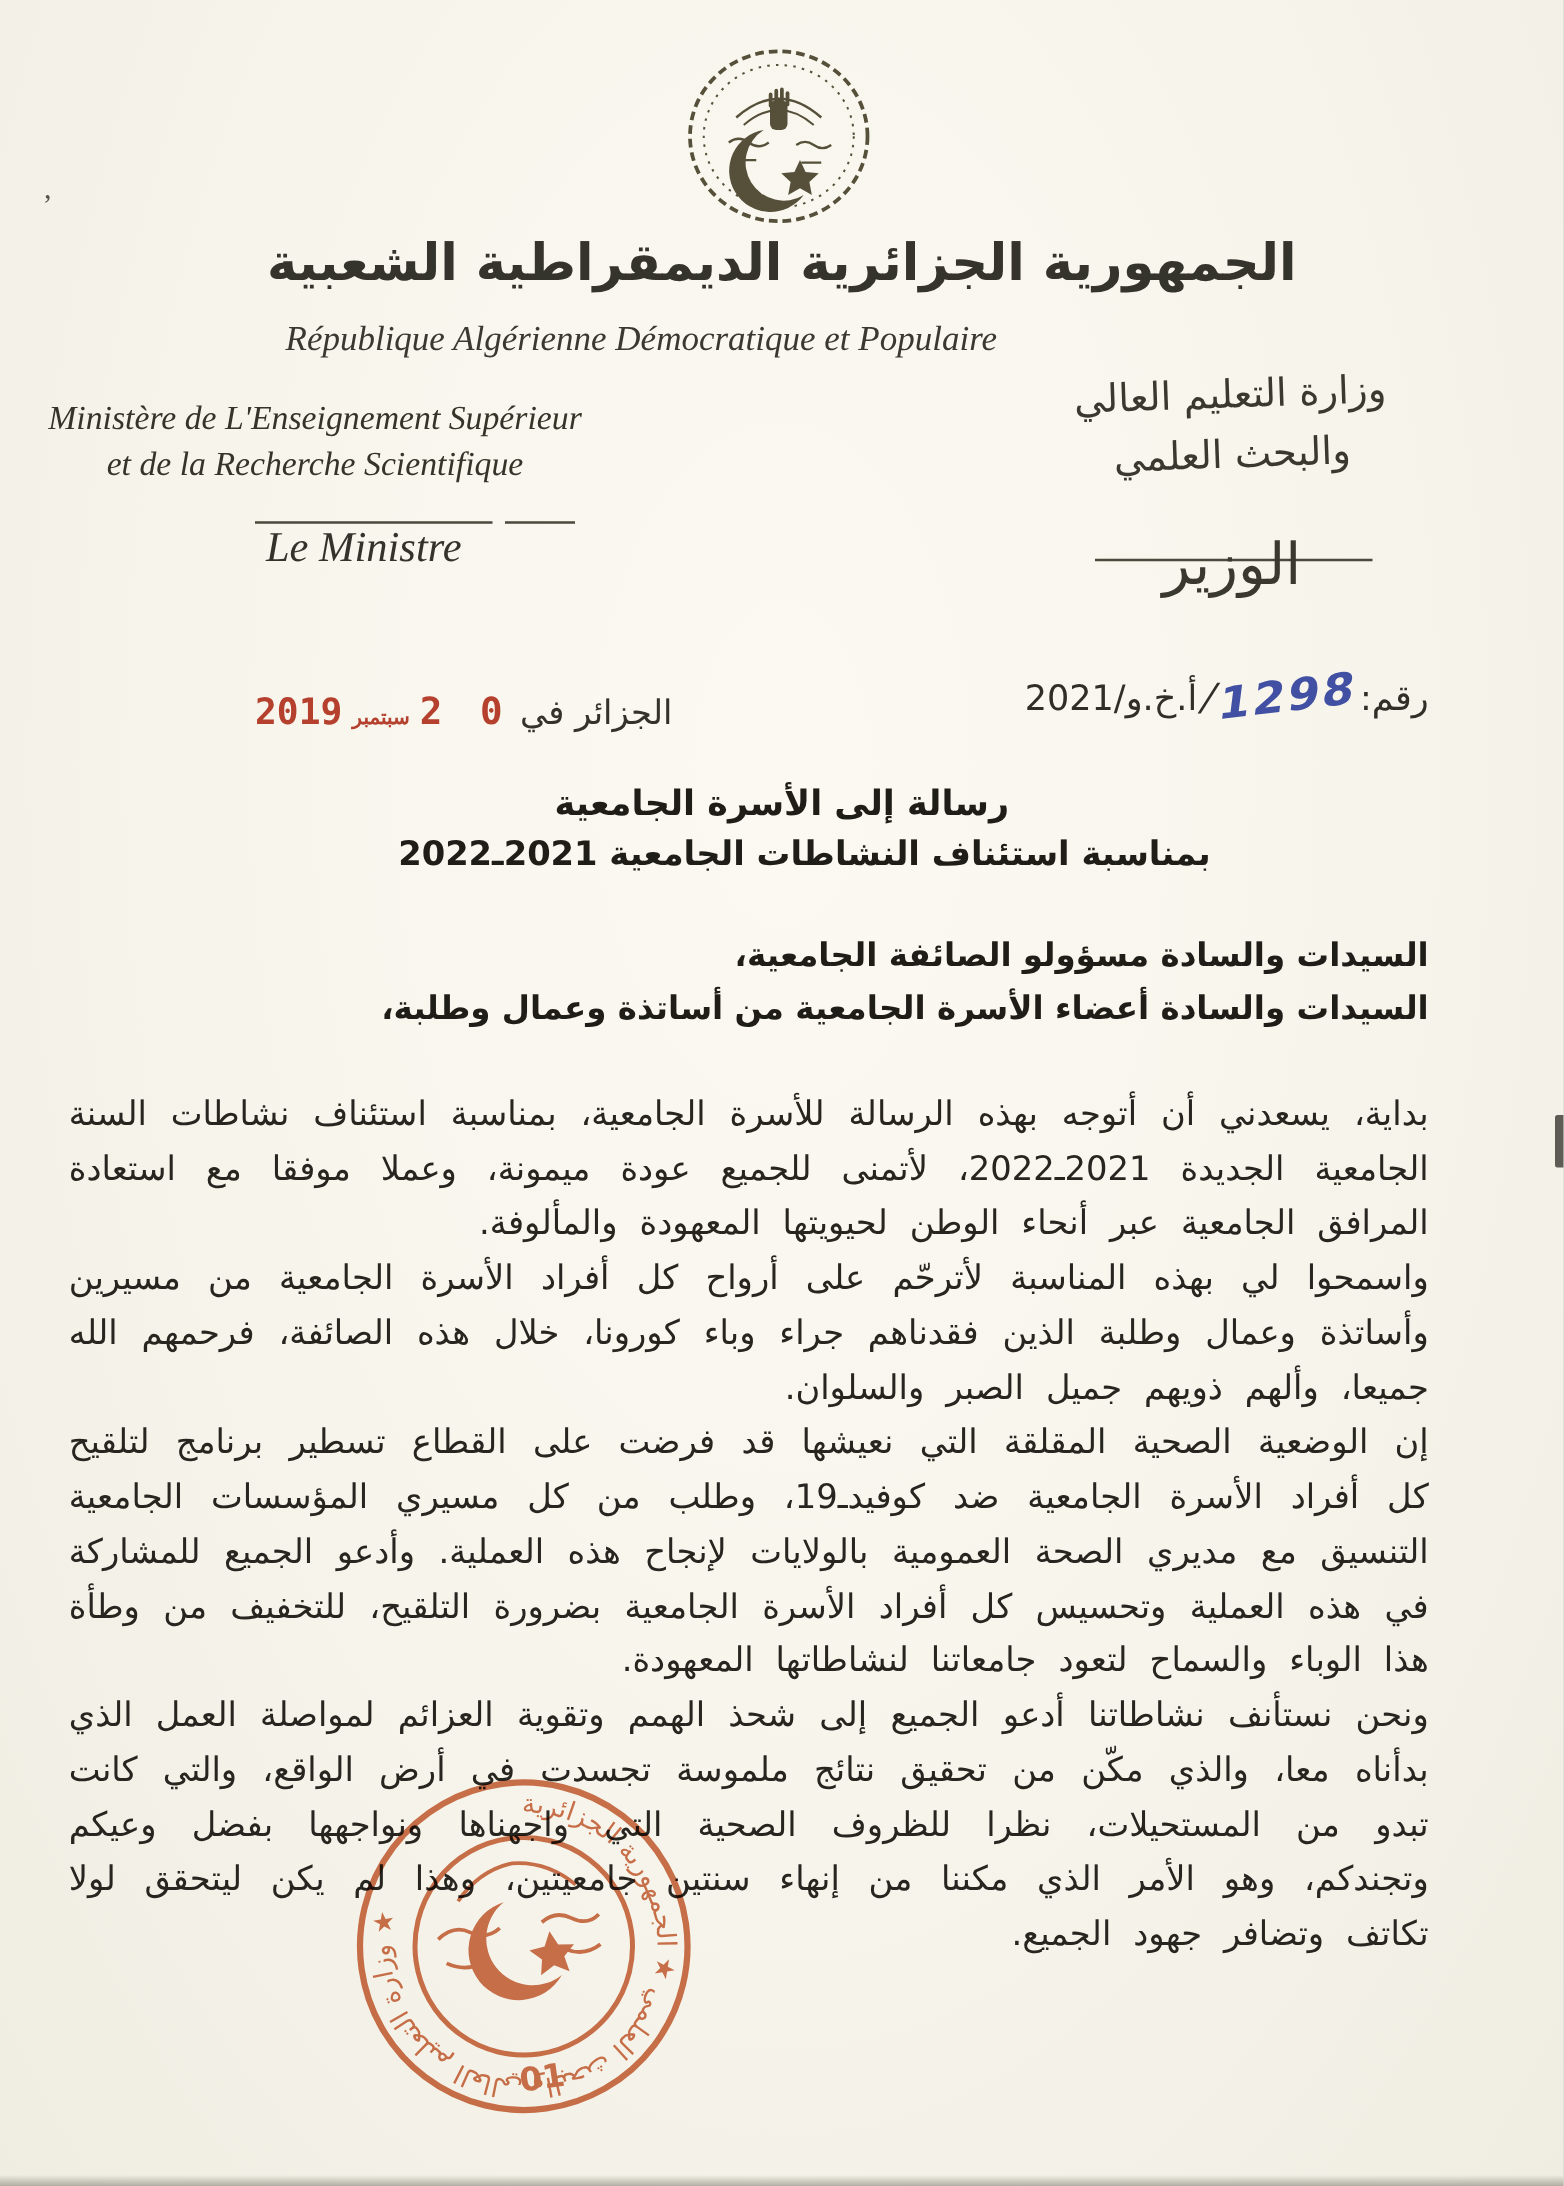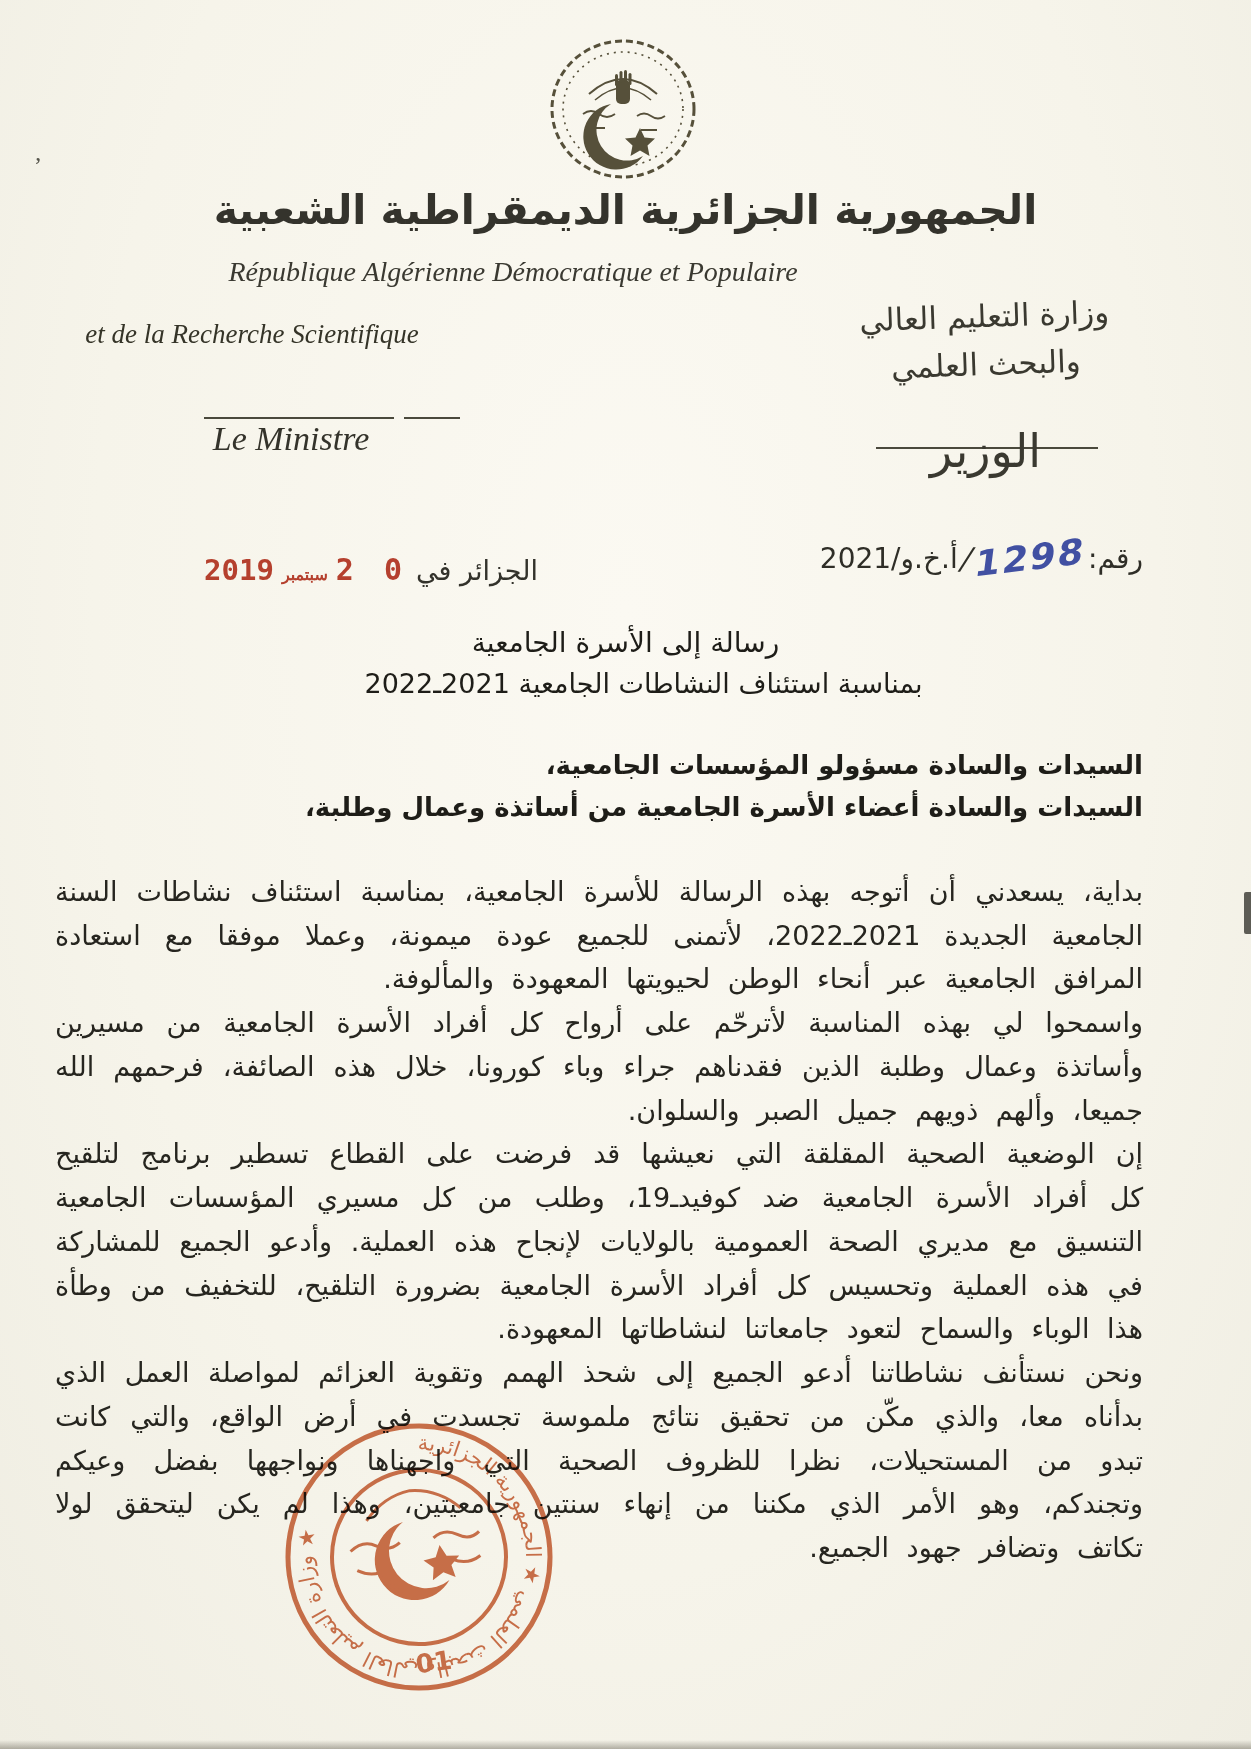--- a/index.html
+++ b/index.html
@@ -105,6 +105,7 @@
   <div class="abs republic-fr fr-script">République Algérienne Démocratique et Populaire</div>
 
   <div class="abs ministry-fr fr-script">
+    <div>Ministère de L'Enseignement Supérieur</div>
     <div>et de la Recherche Scientifique</div>
   </div>
   <div class="abs fr-rule">

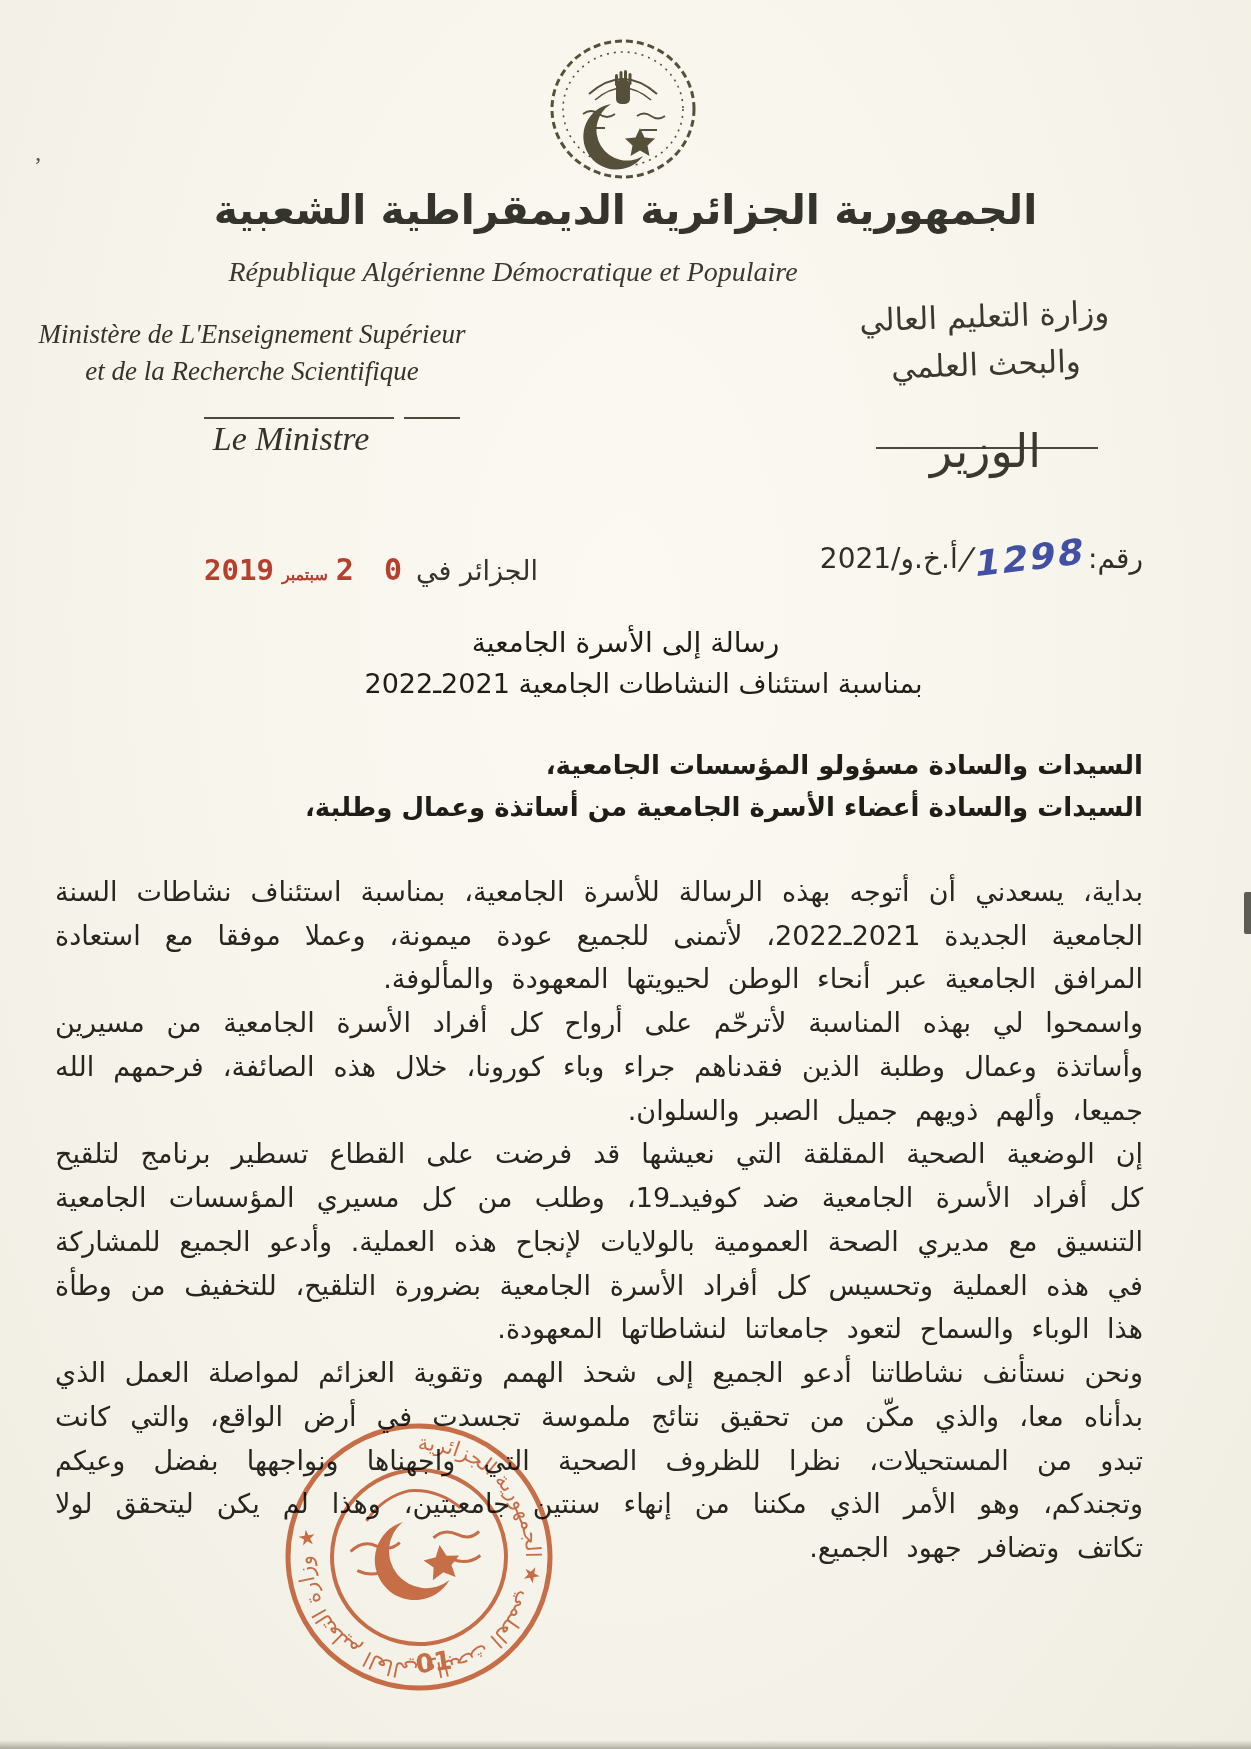--- a/index.html
+++ b/index.html
@@ -51,7 +51,7 @@
 
   
   .title-block{left:0;top:626px;width:1251px;text-align:center;direction:rtl;
-    font-weight:normal;color:#1e1d18;}
+    font-weight:bold;color:#1e1d18;}
   .title-1{font-size:28px;}
   .title-2{font-size:27px;margin-top:9px;transform:translateX(18px);}
   .salutations{right:108px;top:744px;width:1040px;direction:rtl;text-align:right;

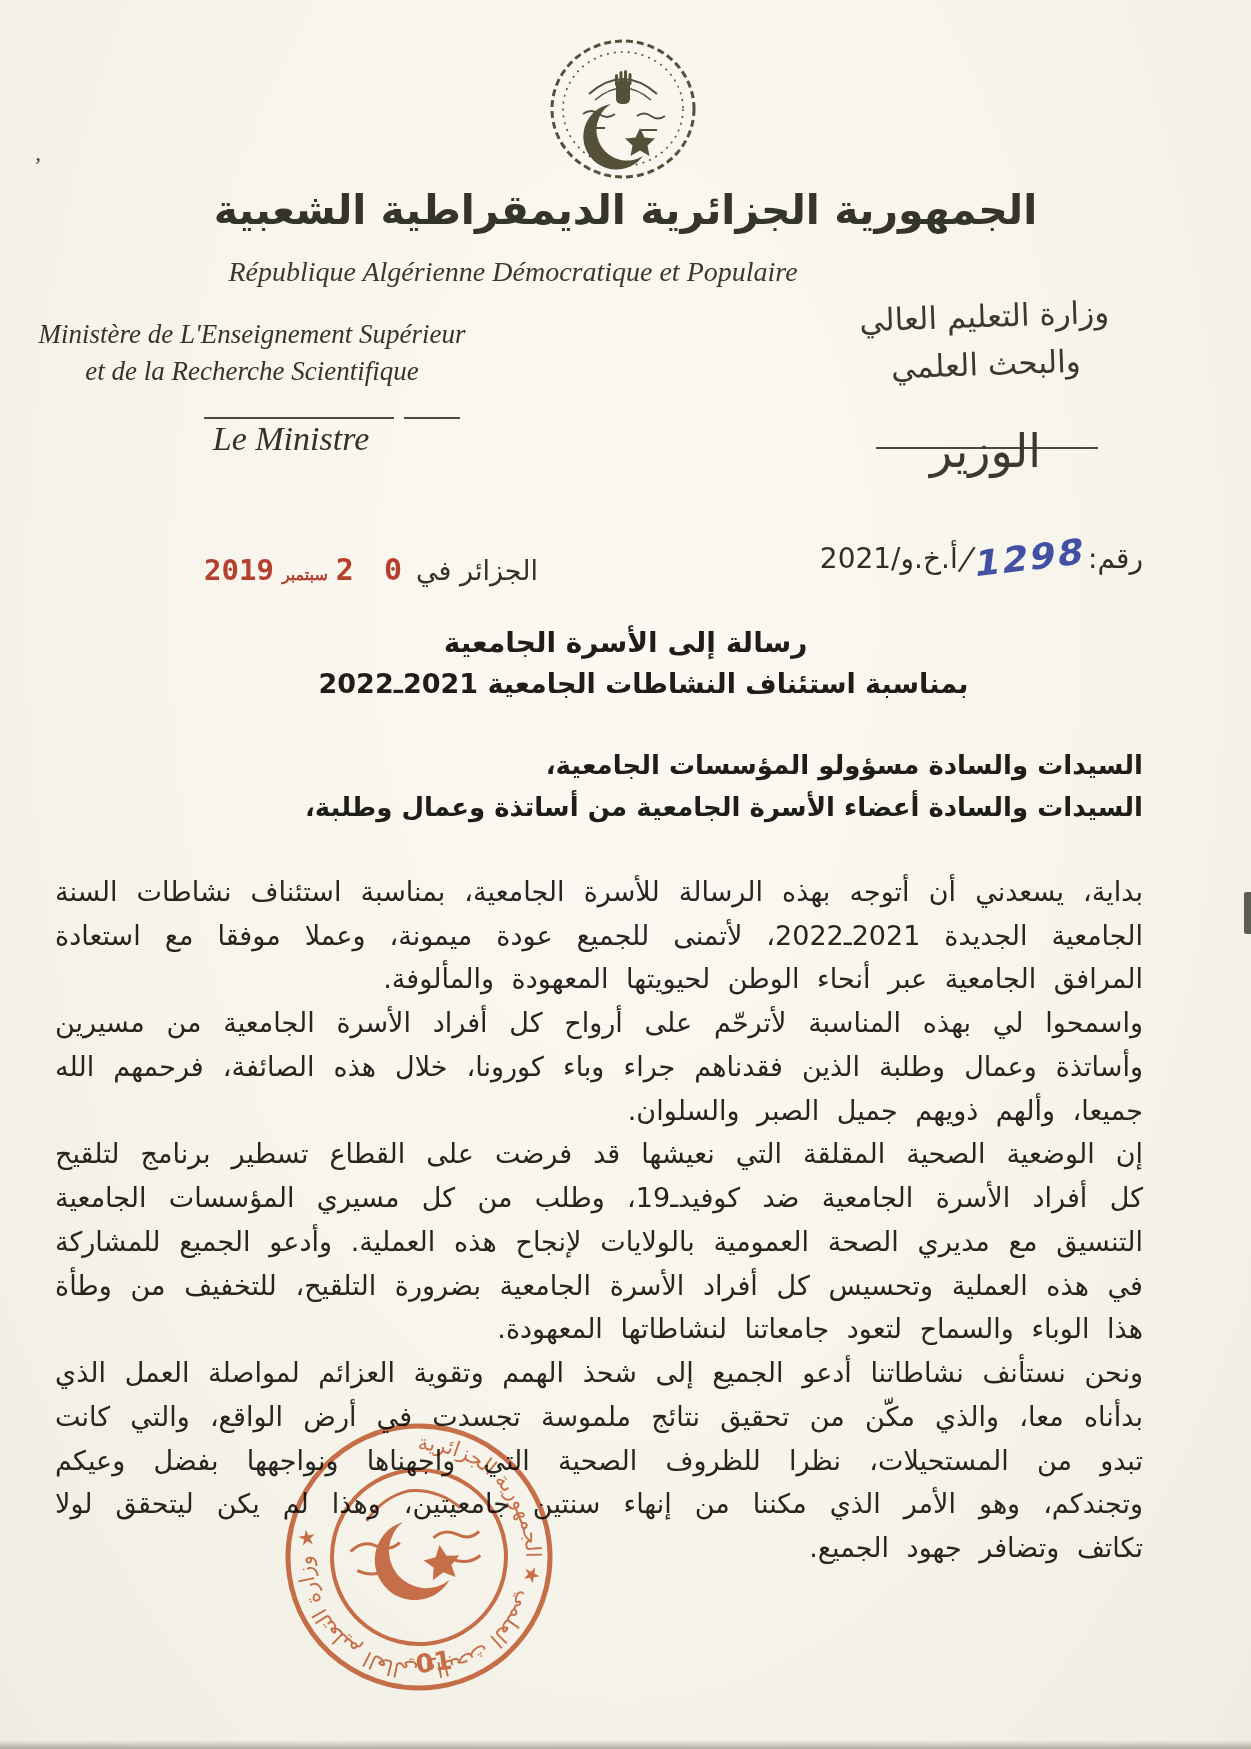--- a/index.html
+++ b/index.html
@@ -142,7 +142,7 @@
   </div>
 
   <div class="abs salutations ar">
-    <div>السيدات والسادة مسؤولو المؤسسات الجامعية،</div>
+    <div>السيدات والسادة مسؤولو الصائفة الجامعية،</div>
     <div>السيدات والسادة أعضاء الأسرة الجامعية من أساتذة وعمال وطلبة،</div>
   </div>
 

